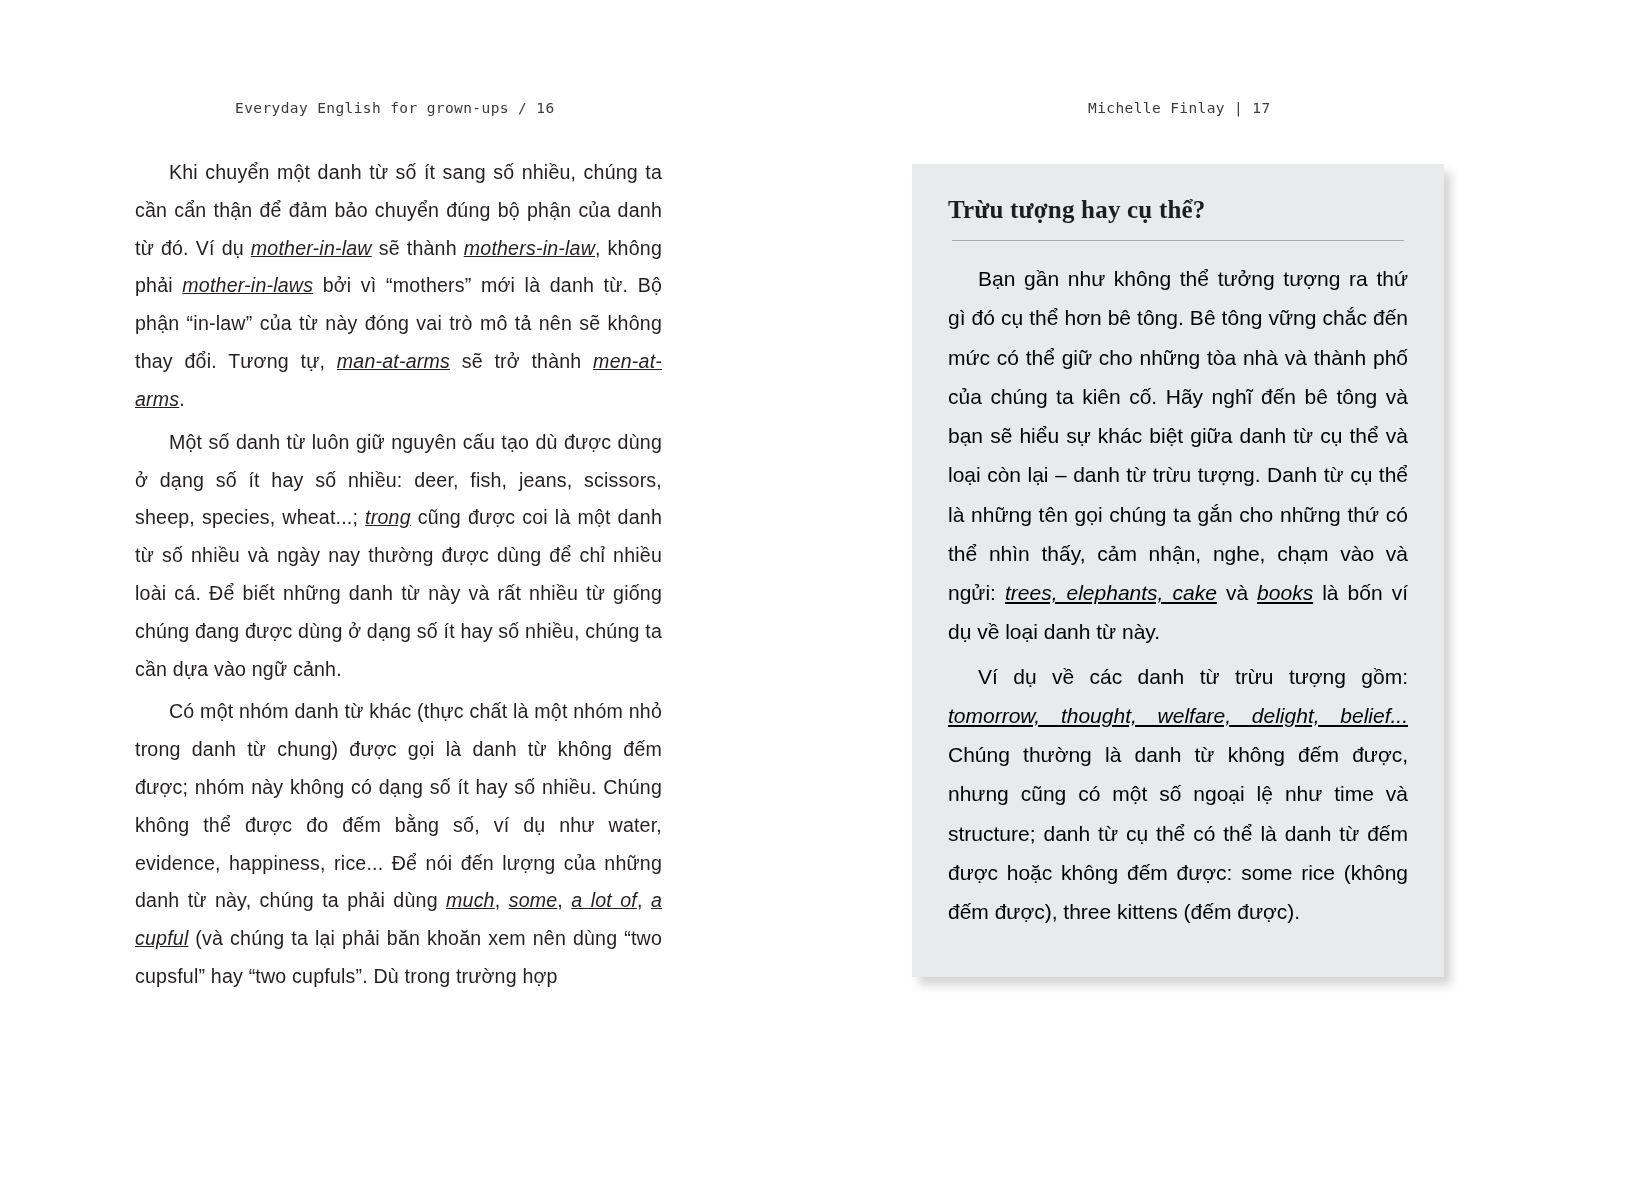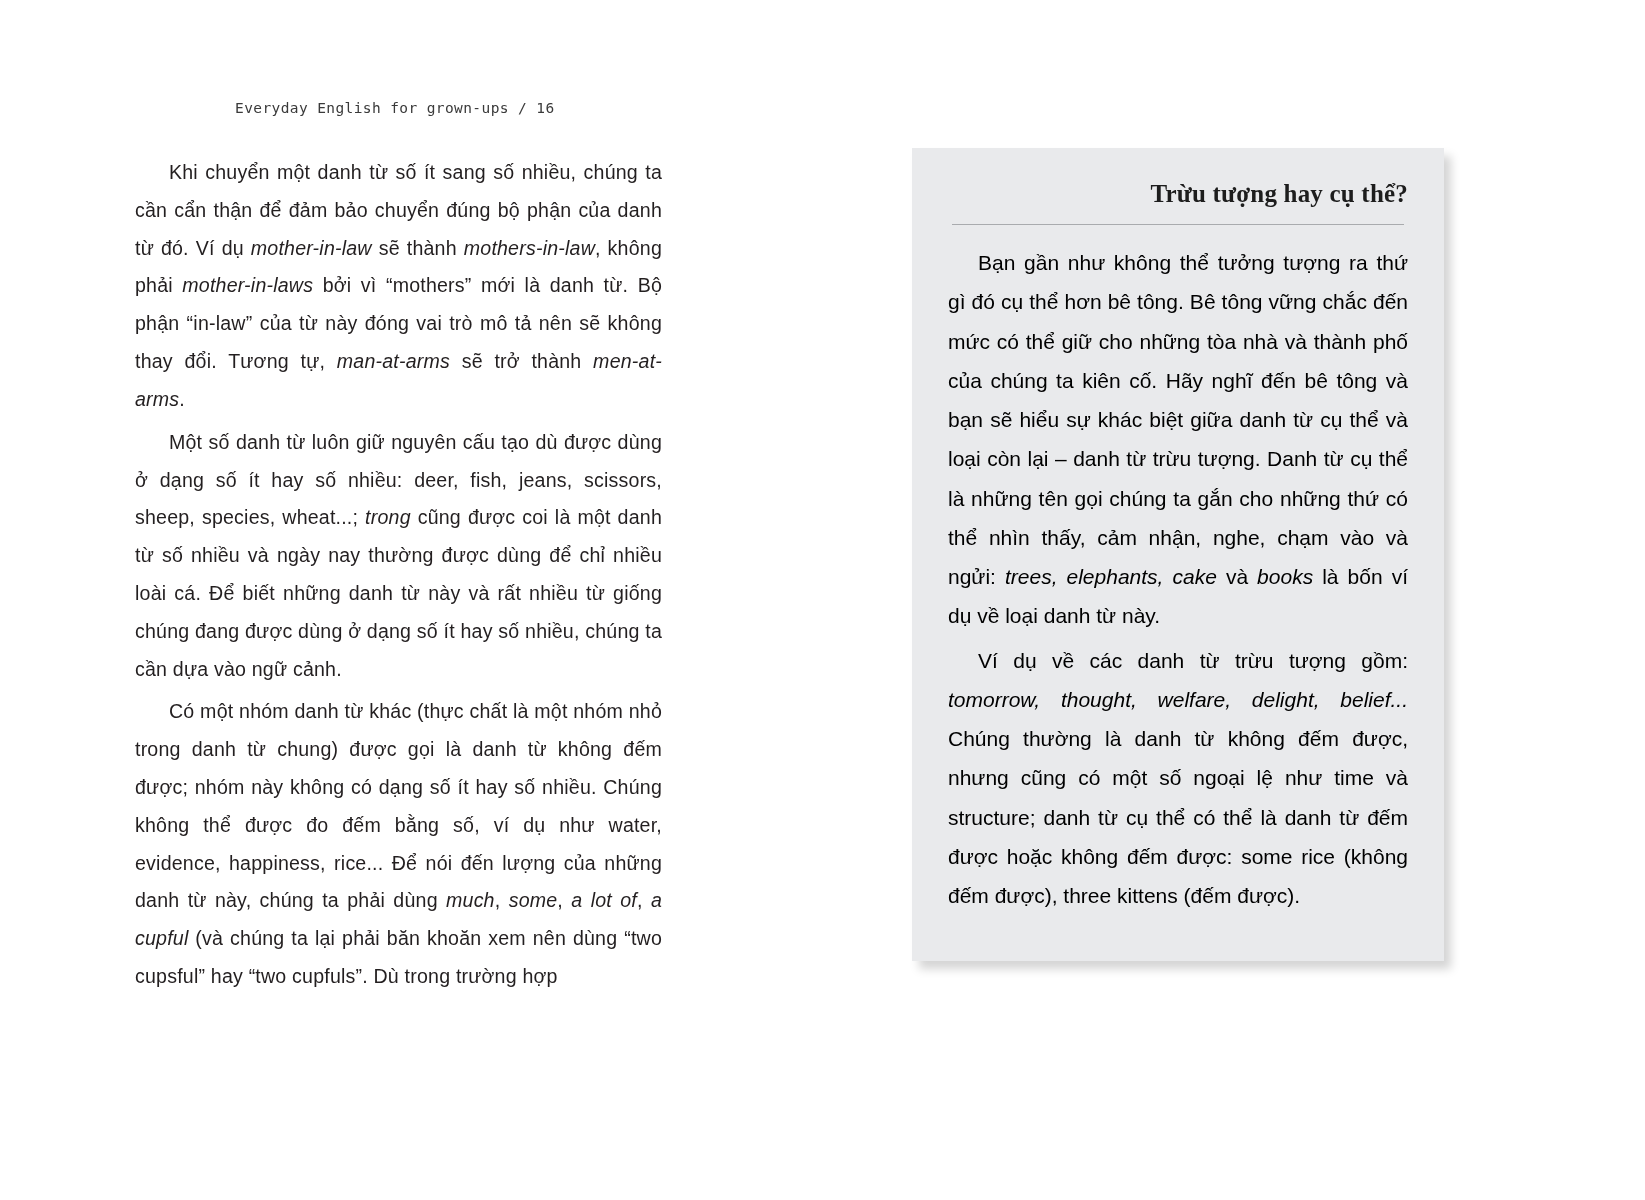--- a/index.html
+++ b/index.html
@@ -112,6 +112,7 @@
   </div>
 
   <div class="page page-right">
+    <div class="running-head rh-right">Michelle Finlay  |  17</div>
     <div class="sidebar">
       <h2>Trừu tượng hay cụ thể?</h2>
       <div class="rule"></div>

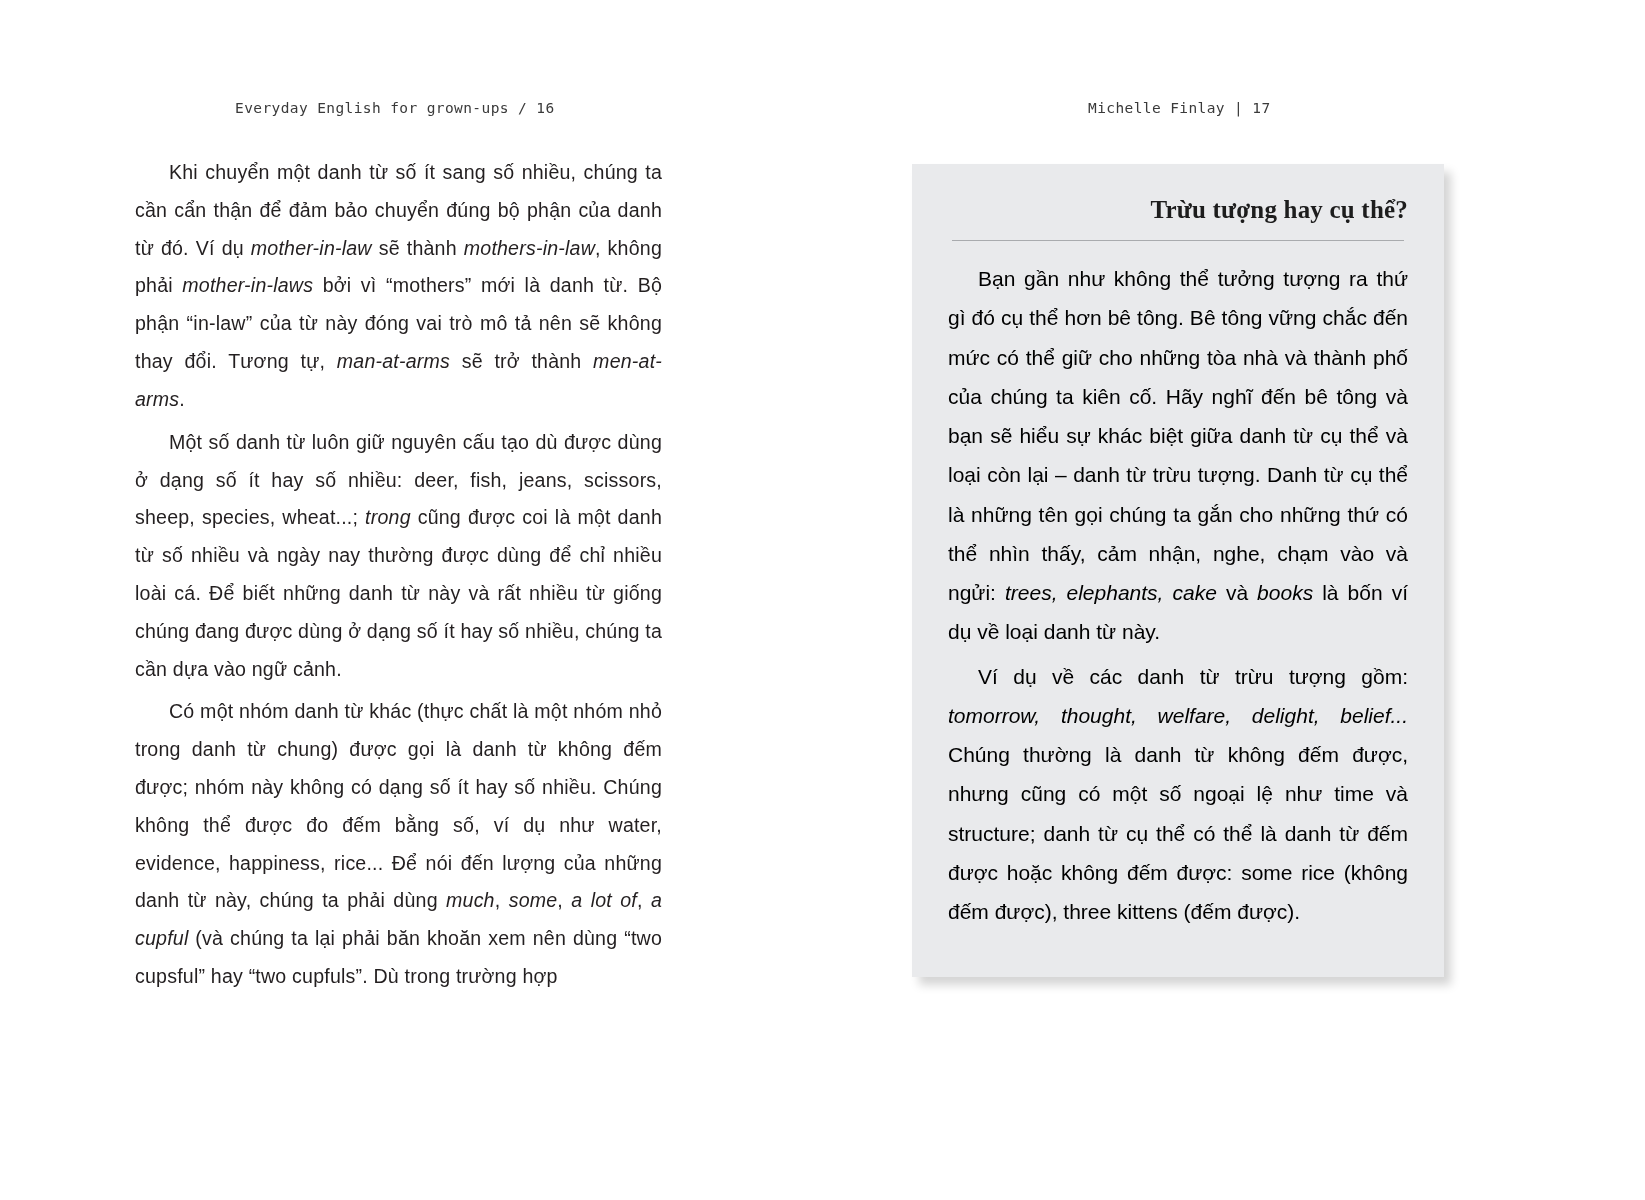--- a/index.html
+++ b/index.html
@@ -75,7 +75,7 @@
     font-family: "Liberation Serif", serif;
     font-weight: bold;
     font-size: 25px;
-    text-align: right;
+    text-align: left;
     margin: 4px 0 16px 0;
     color: #1d1d1d;
     letter-spacing: 0.2px;

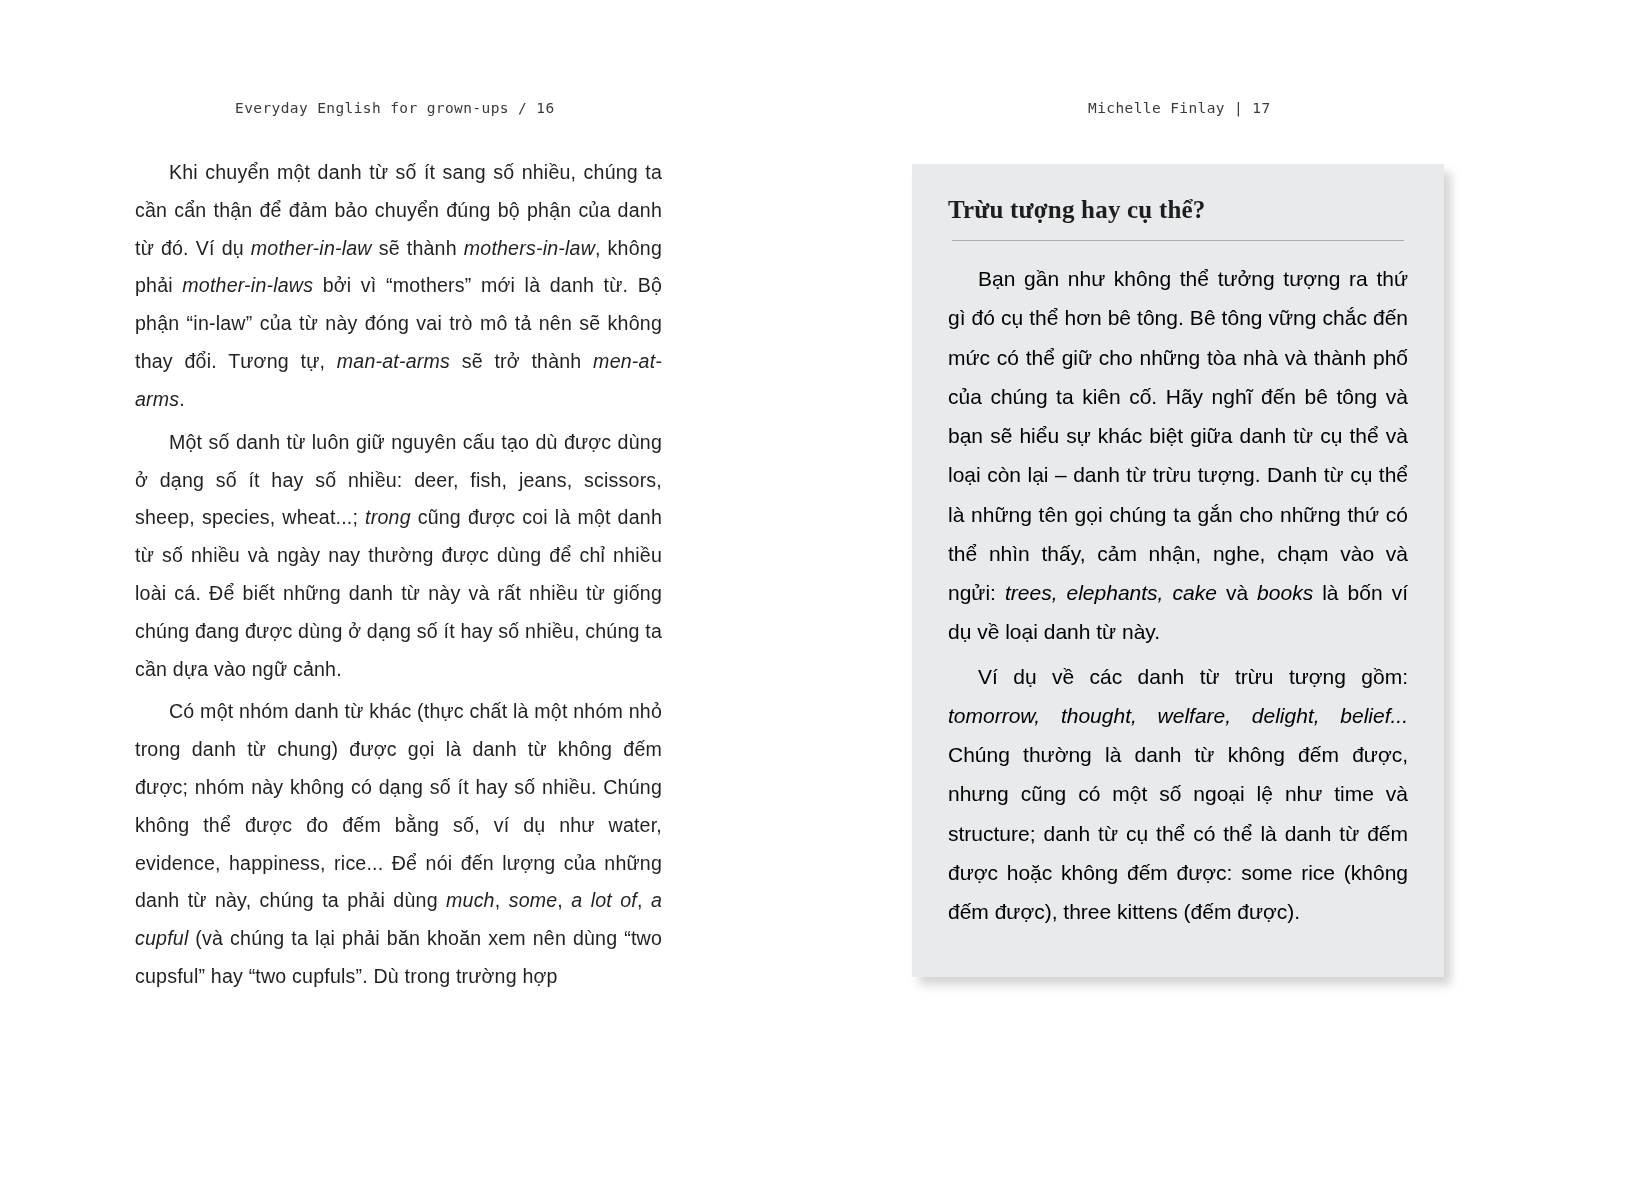--- a/index.html
+++ b/index.html
@@ -61,6 +61,7 @@
   }
   em {
     font-style: italic;
+    text-decoration: underline;
   }
   .sidebar {
     margin-top: 48px;

